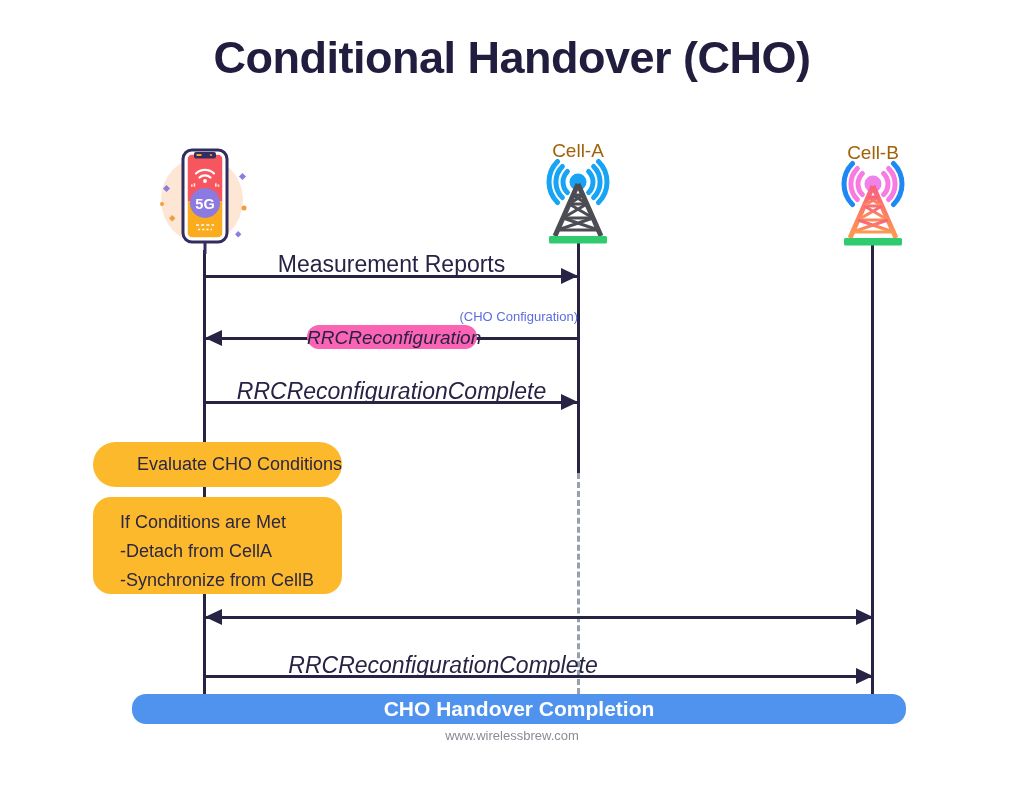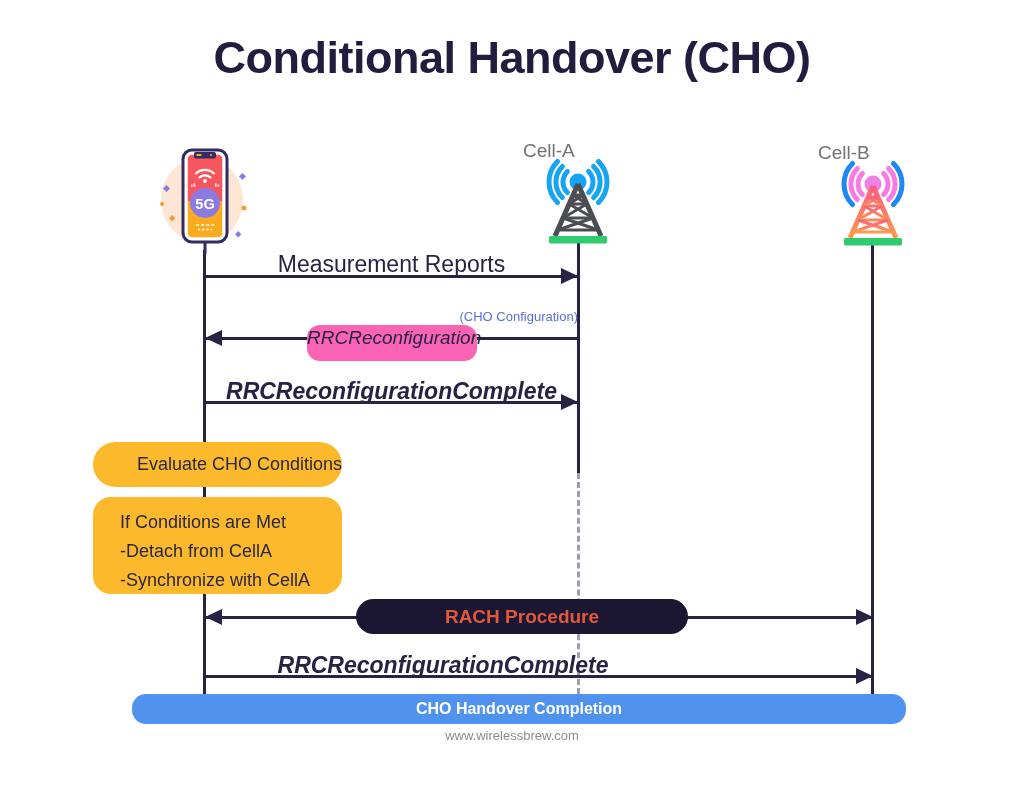--- a/index.html
+++ b/index.html
@@ -18,7 +18,7 @@
     left:0;top:32px;width:1024px;text-align:center;
     font-size:45px;font-weight:800;letter-spacing:-0.5px;color:var(--title);
   }
-  .actor-label{font-size:19px;color:#737373;width:110px;z-index:2;}
+  .actor-label{font-size:19px;color:#a16207;text-align:center;width:110px;z-index:2;}
   .lifeline{width:3px;background:var(--navy);z-index:1;}
   .lifeline-dashed{width:0;border-left:3px dashed var(--dashed-gray);background:none;z-index:1;}
   .msg-line{height:3px;background:var(--navy);z-index:2;}

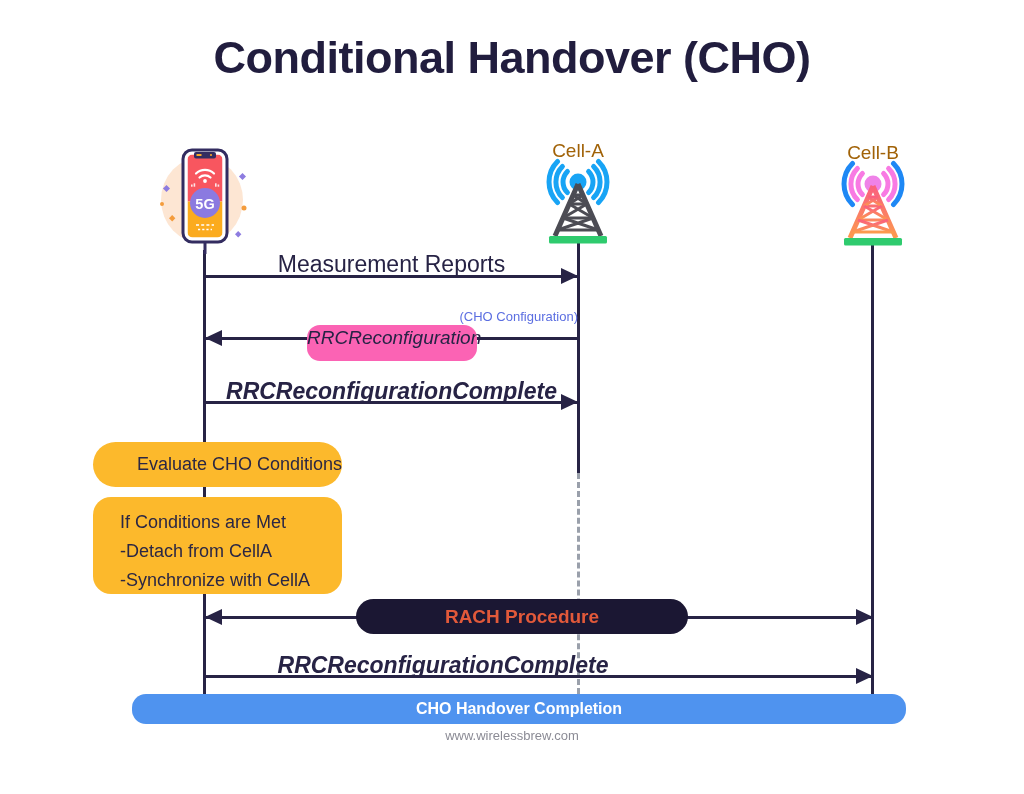--- a/index.html
+++ b/index.html
@@ -29,7 +29,7 @@
   .italic{font-style:italic;font-weight:bold;}
   .note-blue{font-size:13px;color:var(--note-blue);text-align:right;z-index:2;}
   .pink-pill{
-    background:var(--pink-highlight);border-radius:13px;height:36px;line-height:25px;
+    background:var(--pink-highlight);border-radius:13px;height:24px;line-height:25px;
     font-size:19px;font-style:italic;color:var(--navy);text-align:center;z-index:3;
   }
   .note-box{background:var(--yellow);color:#2b2744;z-index:3;}

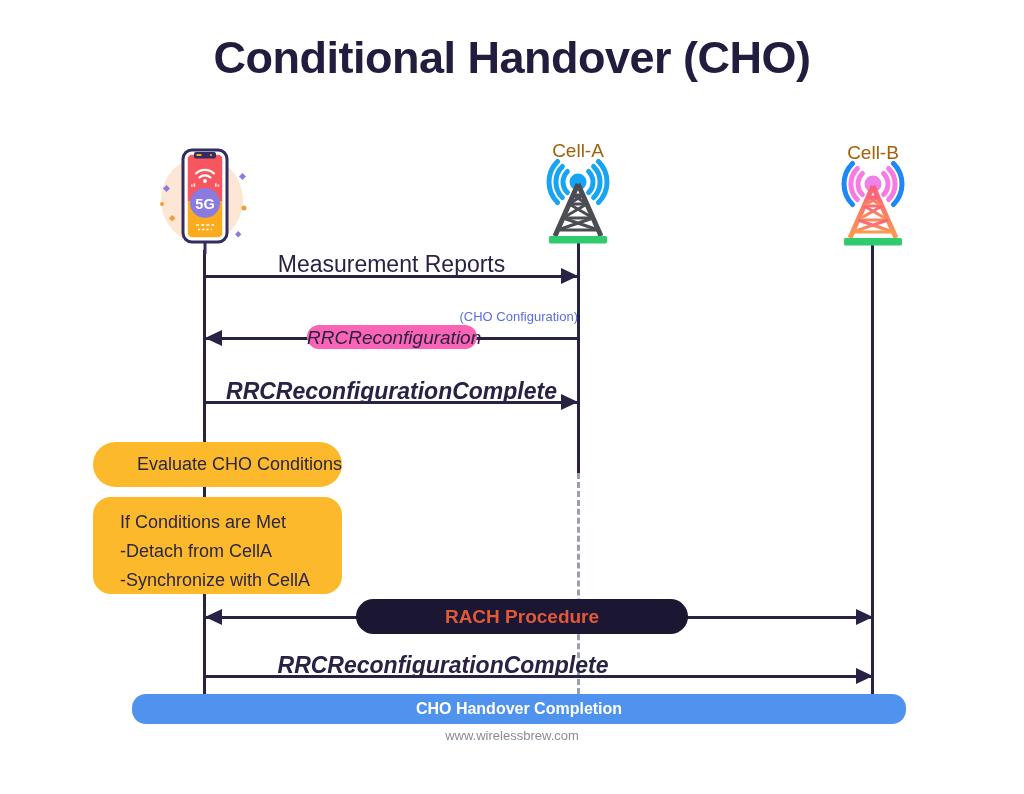--- a/index.html
+++ b/index.html
@@ -26,7 +26,7 @@
   .ah-right{border-top:8px solid transparent;border-bottom:8px solid transparent;border-left:17px solid var(--navy);}
   .ah-left{border-top:8px solid transparent;border-bottom:8px solid transparent;border-right:17px solid var(--navy);}
   .msg-label{font-size:23px;color:var(--navy);text-align:center;z-index:2;}
-  .italic{font-style:italic;font-weight:bold;}
+  .italic{font-style:italic;}
   .note-blue{font-size:13px;color:var(--note-blue);text-align:right;z-index:2;}
   .pink-pill{
     background:var(--pink-highlight);border-radius:13px;height:24px;line-height:25px;

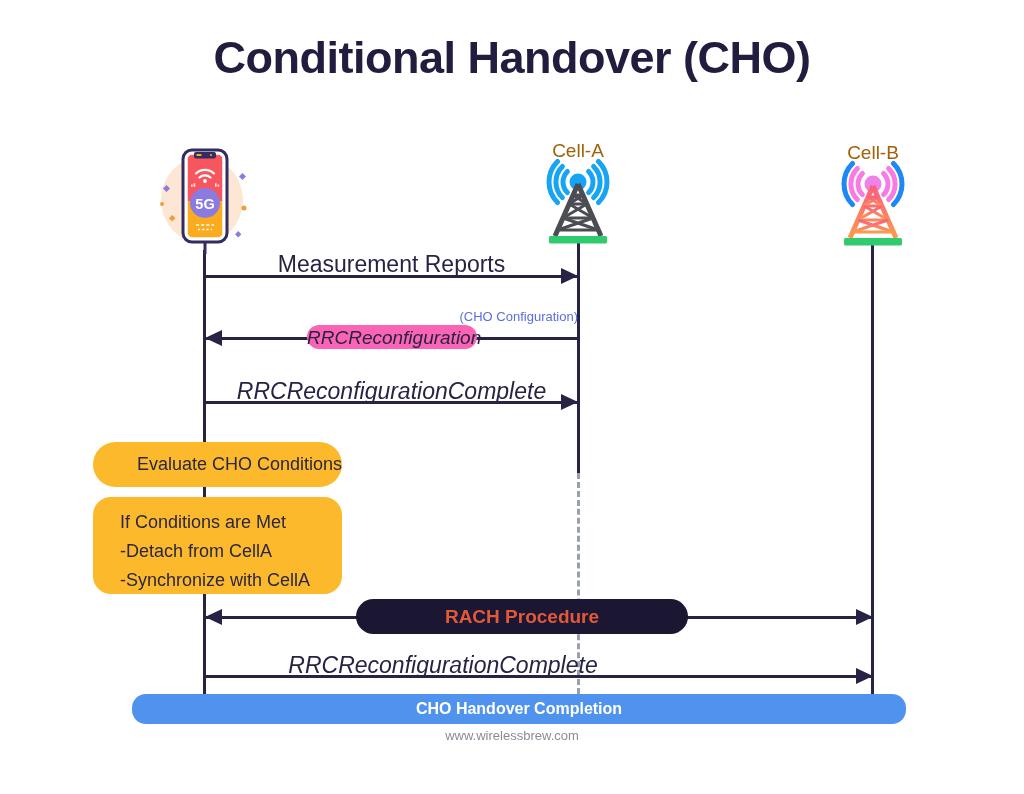--- a/index.html
+++ b/index.html
@@ -172,7 +172,7 @@
   <div class="abs note-box conditions-box" style="left:93px;top:497px;width:249px;height:97px;">
     <div>If Conditions are Met</div>
     <div>-Detach from CellA</div>
-    <div>-Synchronize with CellA</div>
+    <div>-Synchronize from CellB</div>
   </div>
 
   <div class="abs msg-line" style="left:205px;top:616px;width:668px;"></div>

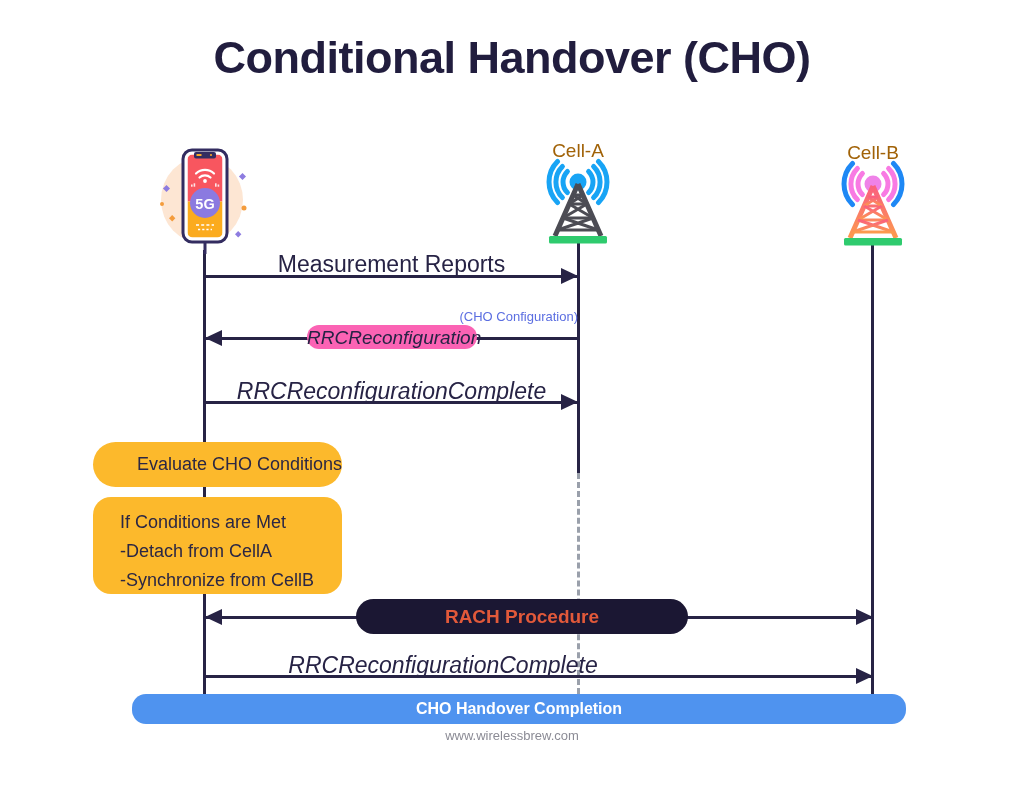--- a/index.html
+++ b/index.html
@@ -178,7 +178,6 @@
   <div class="abs msg-line" style="left:205px;top:616px;width:668px;"></div>
   <div class="abs ah ah-left" style="left:205px;top:609px;"></div>
   <div class="abs ah ah-right" style="left:856px;top:609px;"></div>
-  <div class="abs rach-pill" style="left:356px;top:599px;width:332px;">RACH Procedure</div>
 
   <div class="abs msg-label italic" style="left:205px;top:652px;width:476px;">RRCReconfigurationComplete</div>
   <div class="abs msg-line" style="left:205px;top:675px;width:668px;"></div>

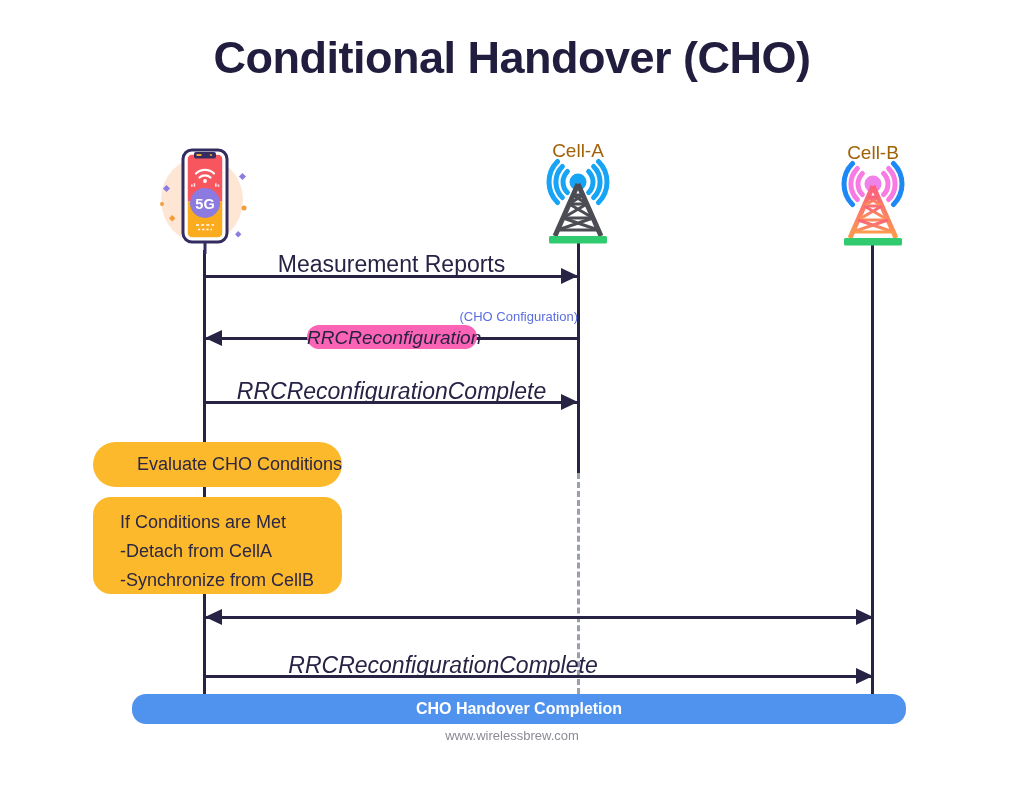--- a/index.html
+++ b/index.html
@@ -41,7 +41,7 @@
   }
   .banner{
     background:var(--banner-blue);border-radius:14px;height:30px;line-height:30px;text-align:center;
-    font-size:16px;font-weight:700;color:#ffffff;z-index:4;
+    font-size:21px;font-weight:700;color:#ffffff;z-index:4;
   }
   .footer{left:0;top:728px;width:1024px;text-align:center;font-size:13px;color:var(--footer-gray);}
   svg{display:block;}

